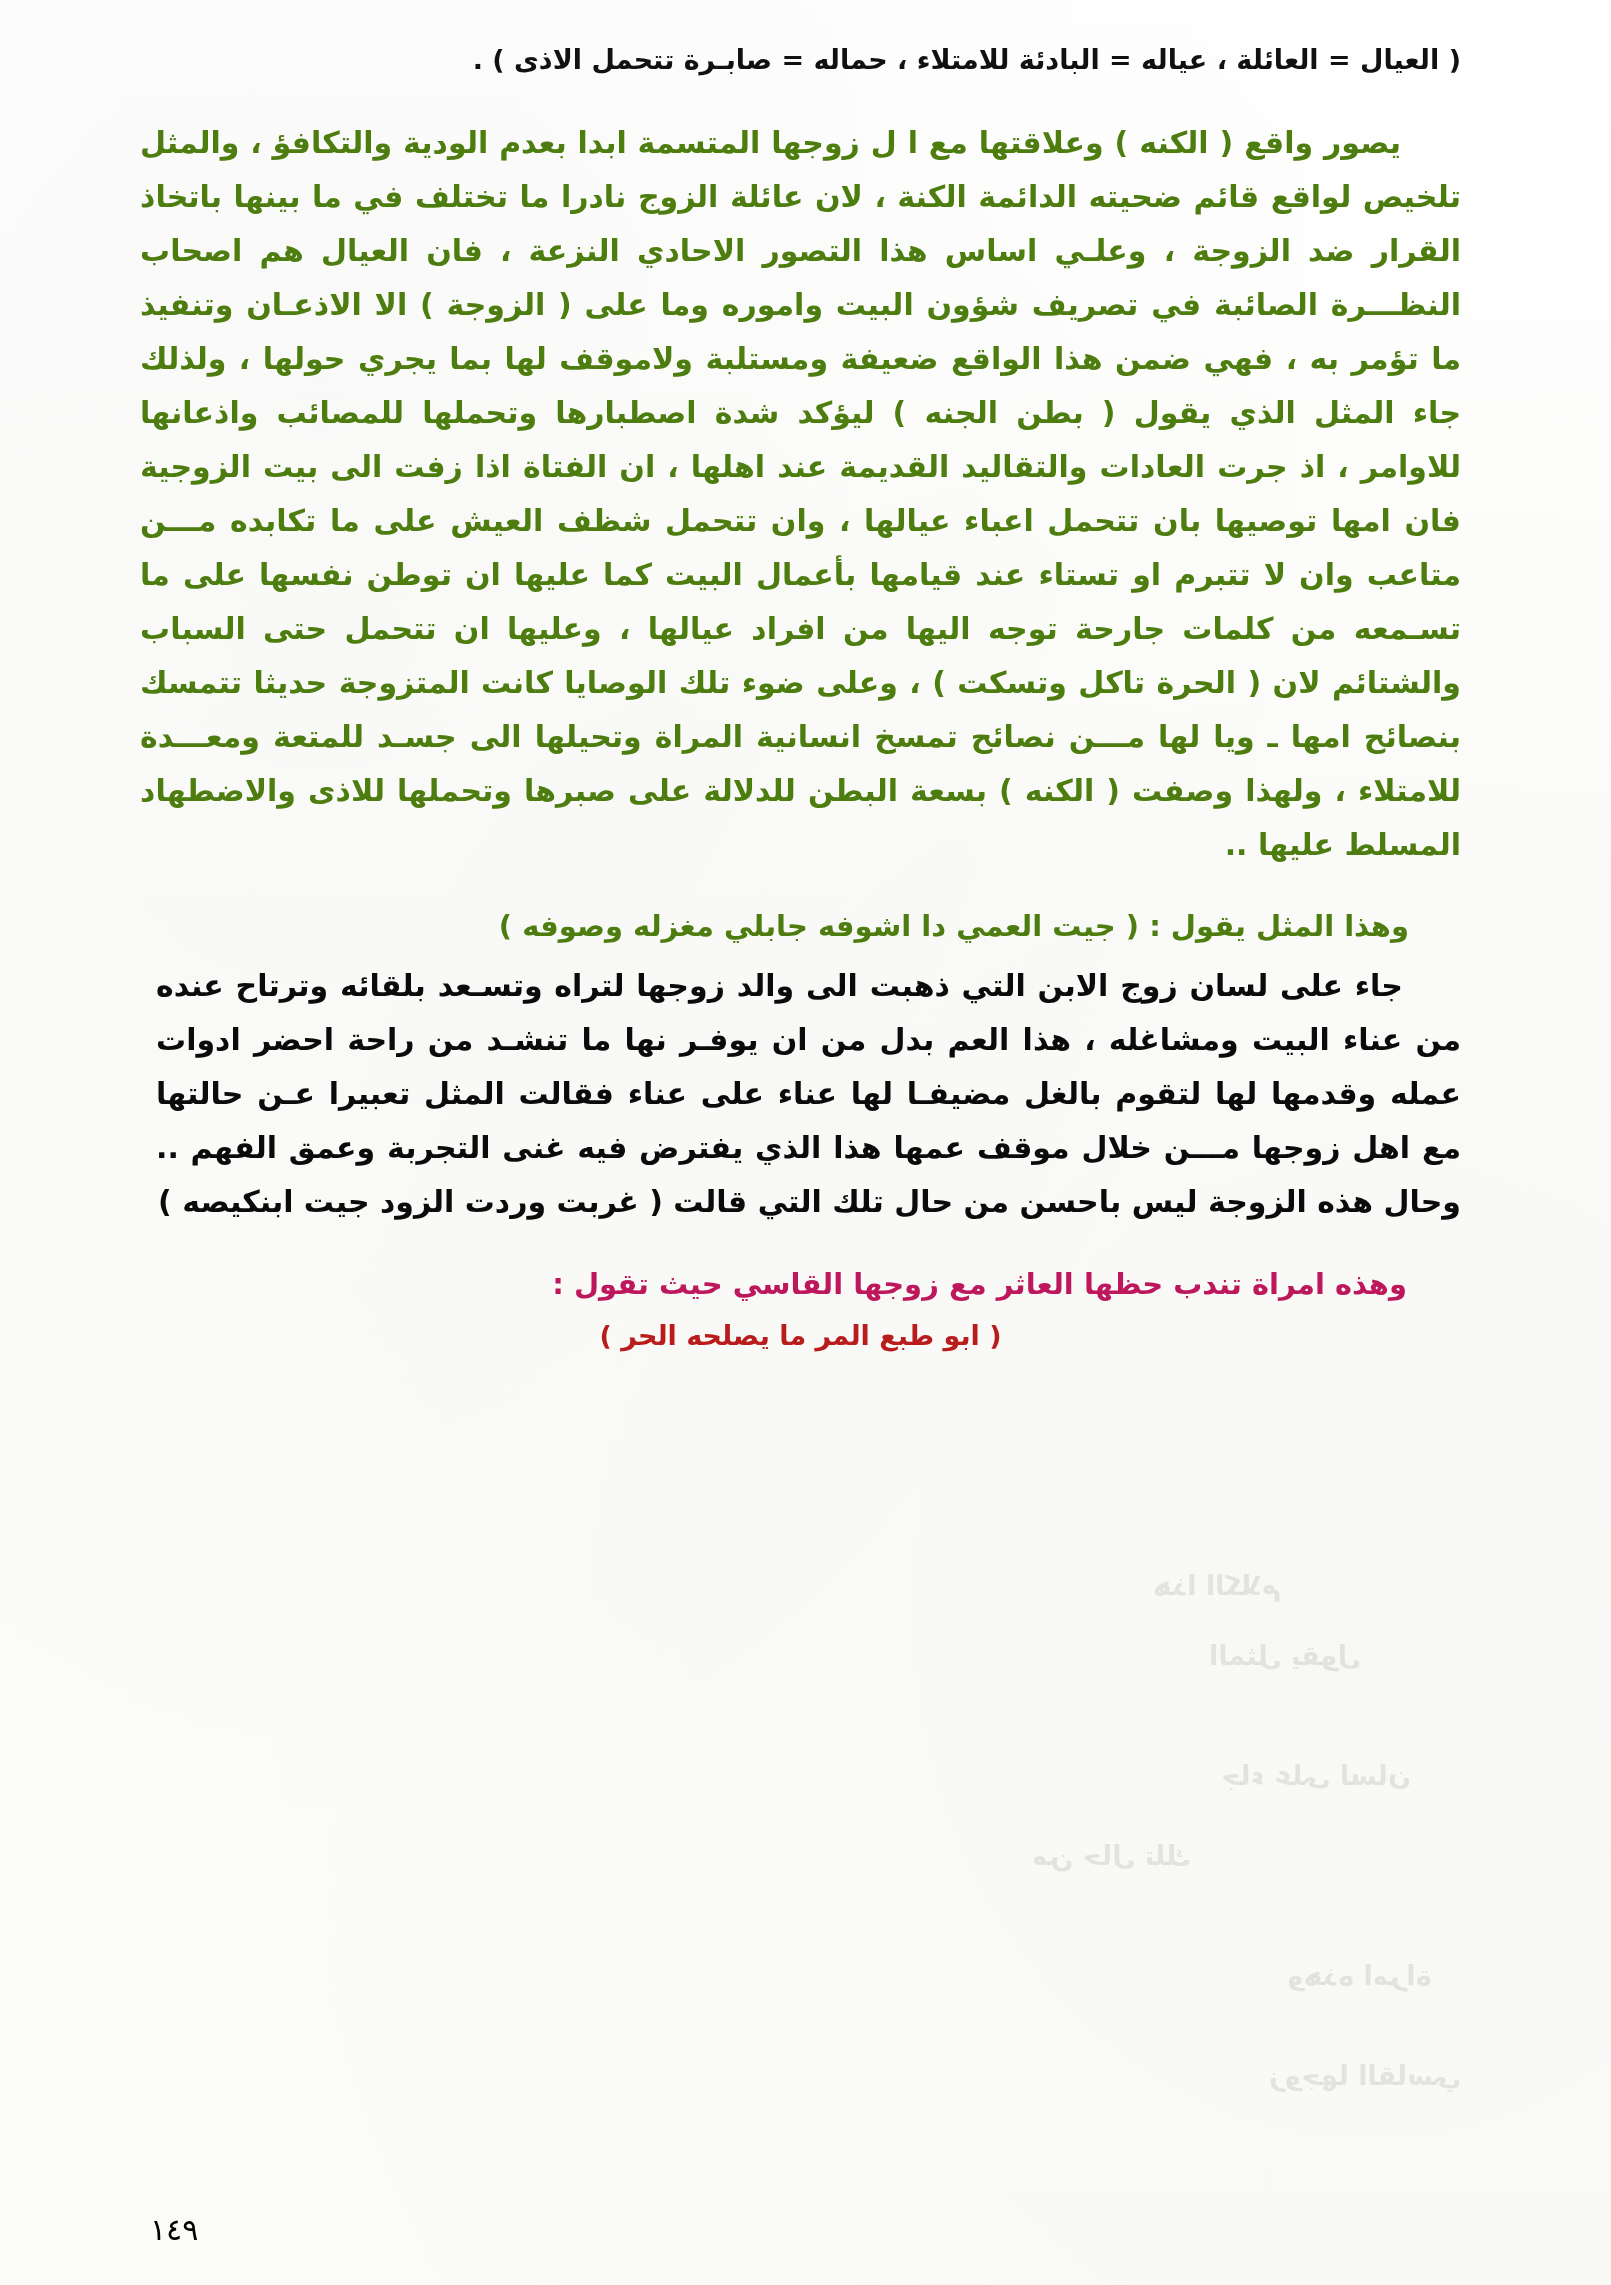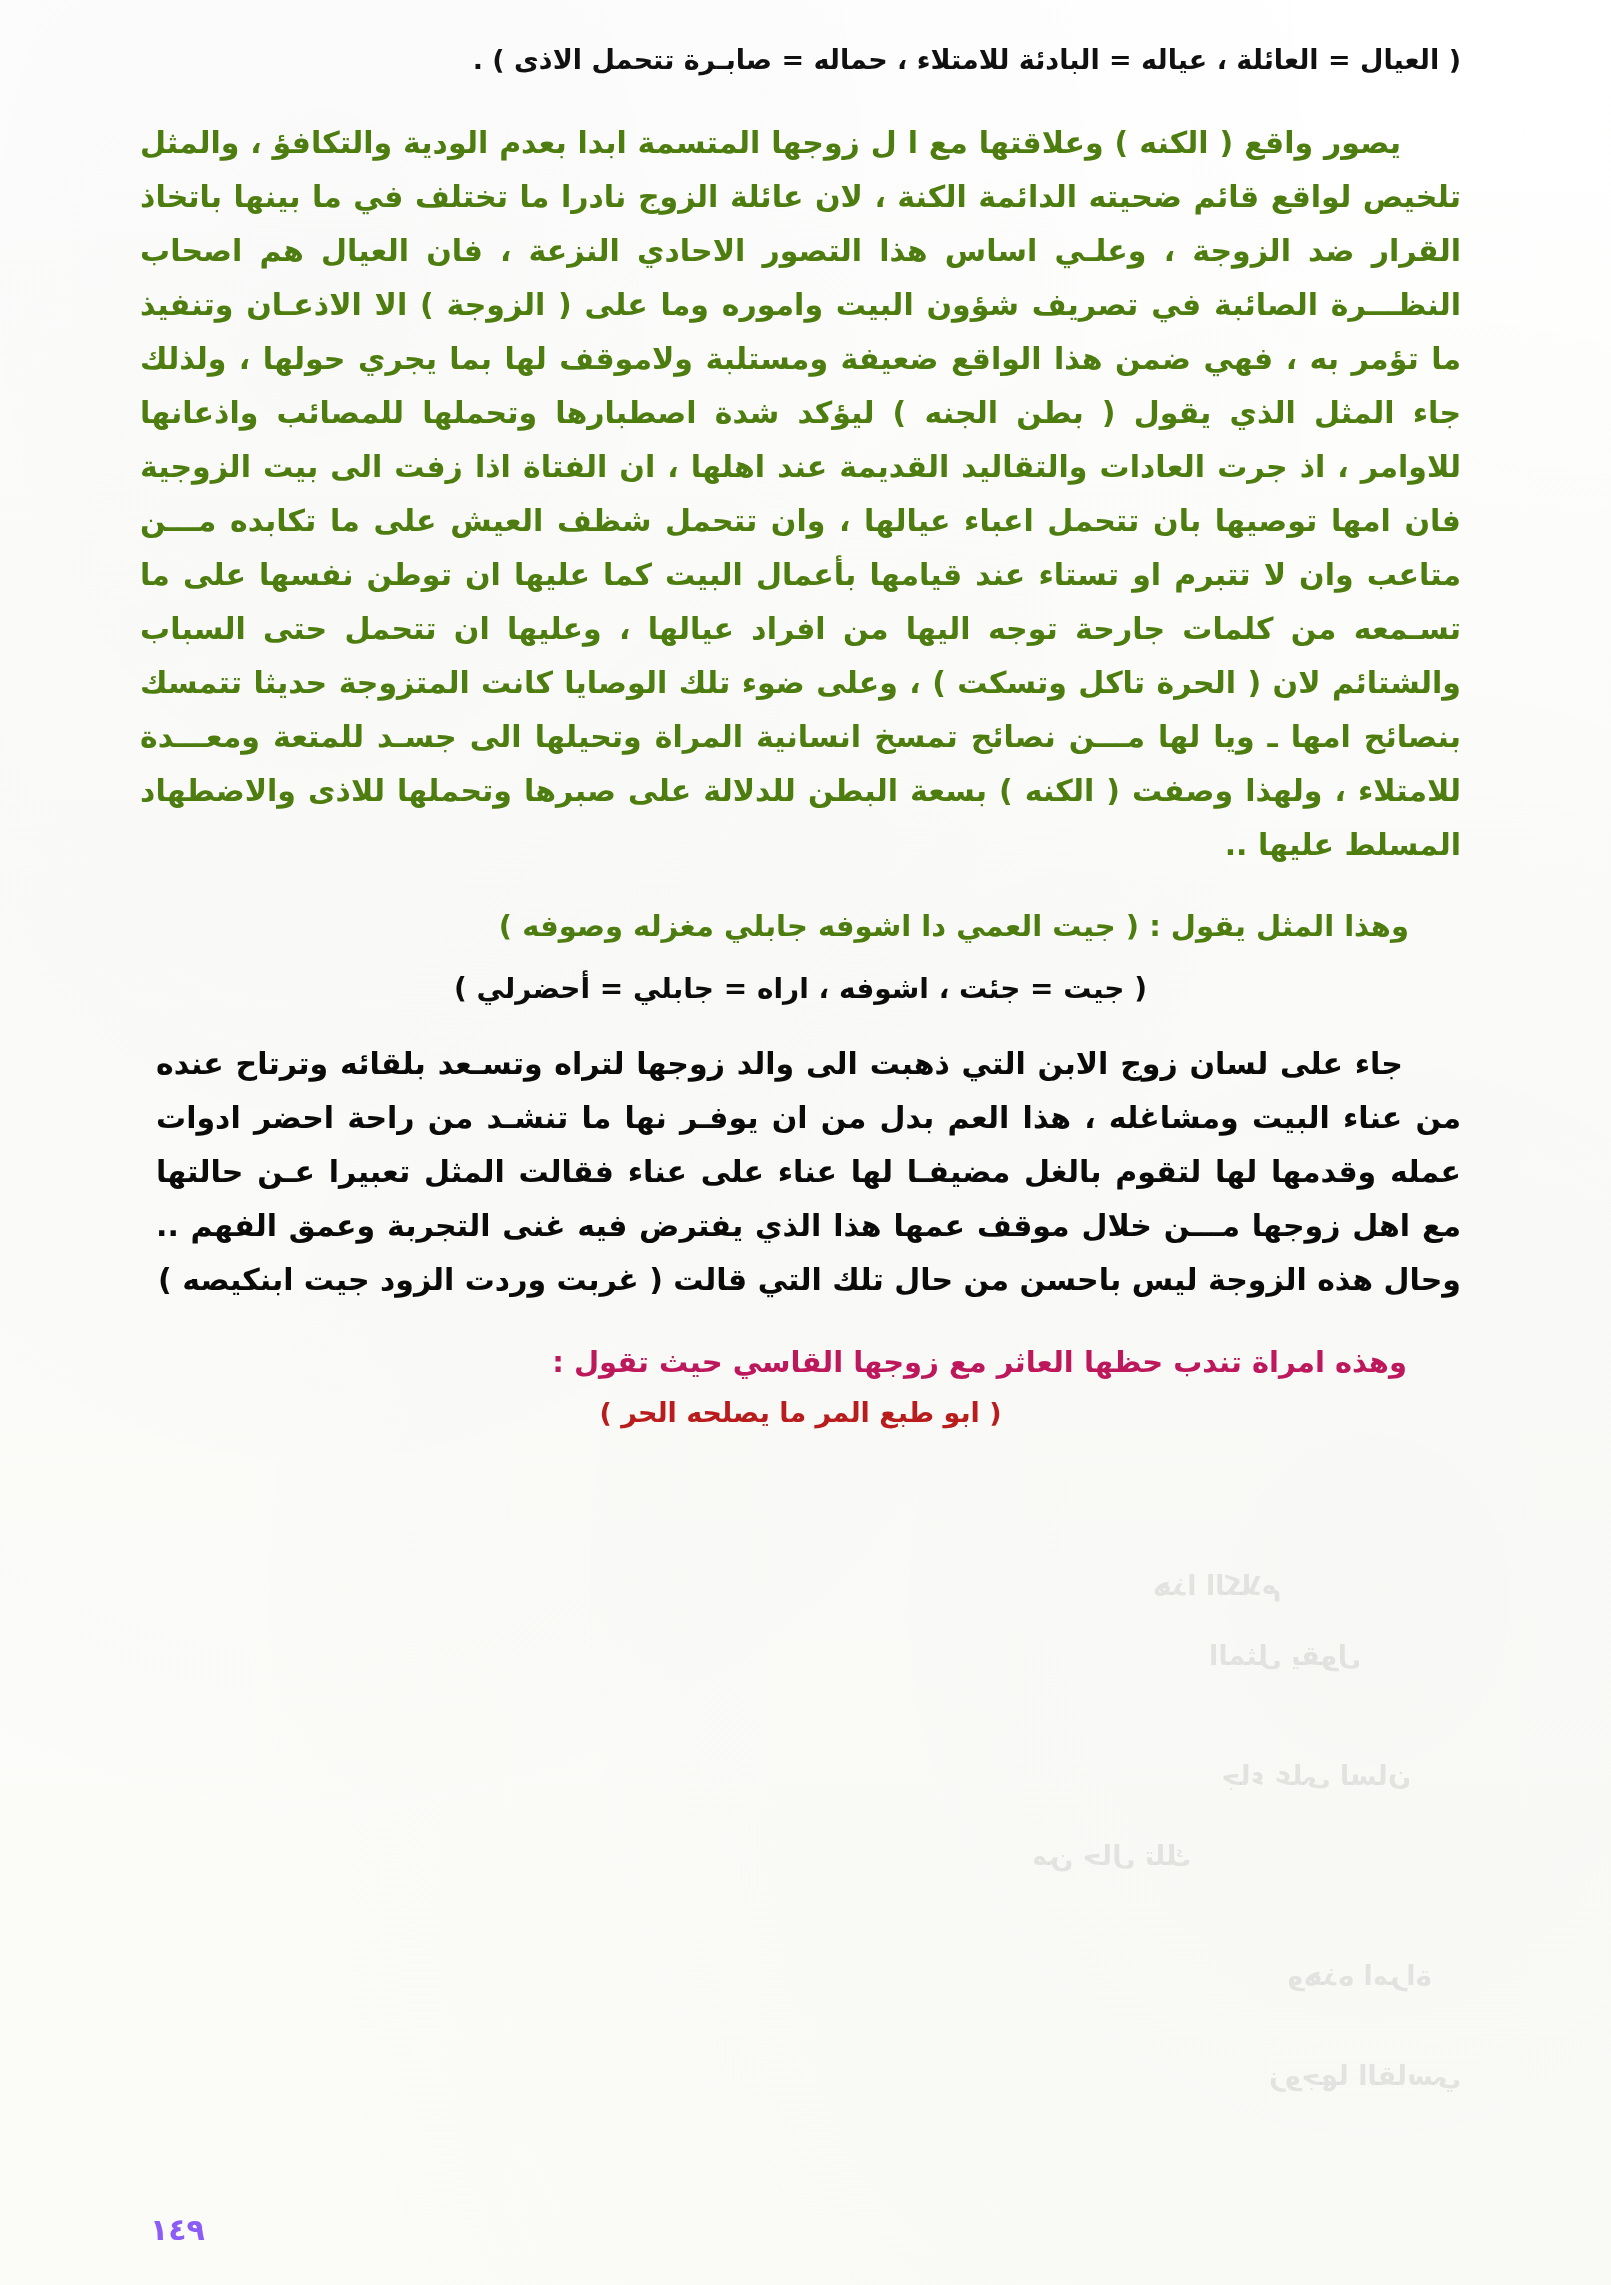--- a/index.html
+++ b/index.html
@@ -156,7 +156,6 @@
 
     <p class="lead-line">وهذا المثل يقول : ( جيت العمي دا اشوفه جابلي مغزله وصوفه )</p>
 
-    <p class="centered-line">( جيت = جئت ، اشوفه ، اراه = جابلي = أحضرلي )</p>
 
     <p class="block-second">جاء على لسان زوج الابن التي ذهبت الى والد زوجها لتراه وتسـعد بلقائه وترتاح عنده من عناء البيت ومشاغله ، هذا العم بدل من ان يوفـر نها ما تنشـد من راحة احضر ادوات عمله وقدمها لها لتقوم بالغل مضيفـا لها عناء على عناء فقالت المثل تعبيرا عـن حالتها مع اهل زوجها مـــن خلال موقف عمها هذا الذي يفترض فيه غنى التجربة وعمق الفهم .. وحال هذه الزوجة ليس باحسن من حال تلك التي قالت ( غربت وردت الزود جيت ابنكيصه )</p>
 

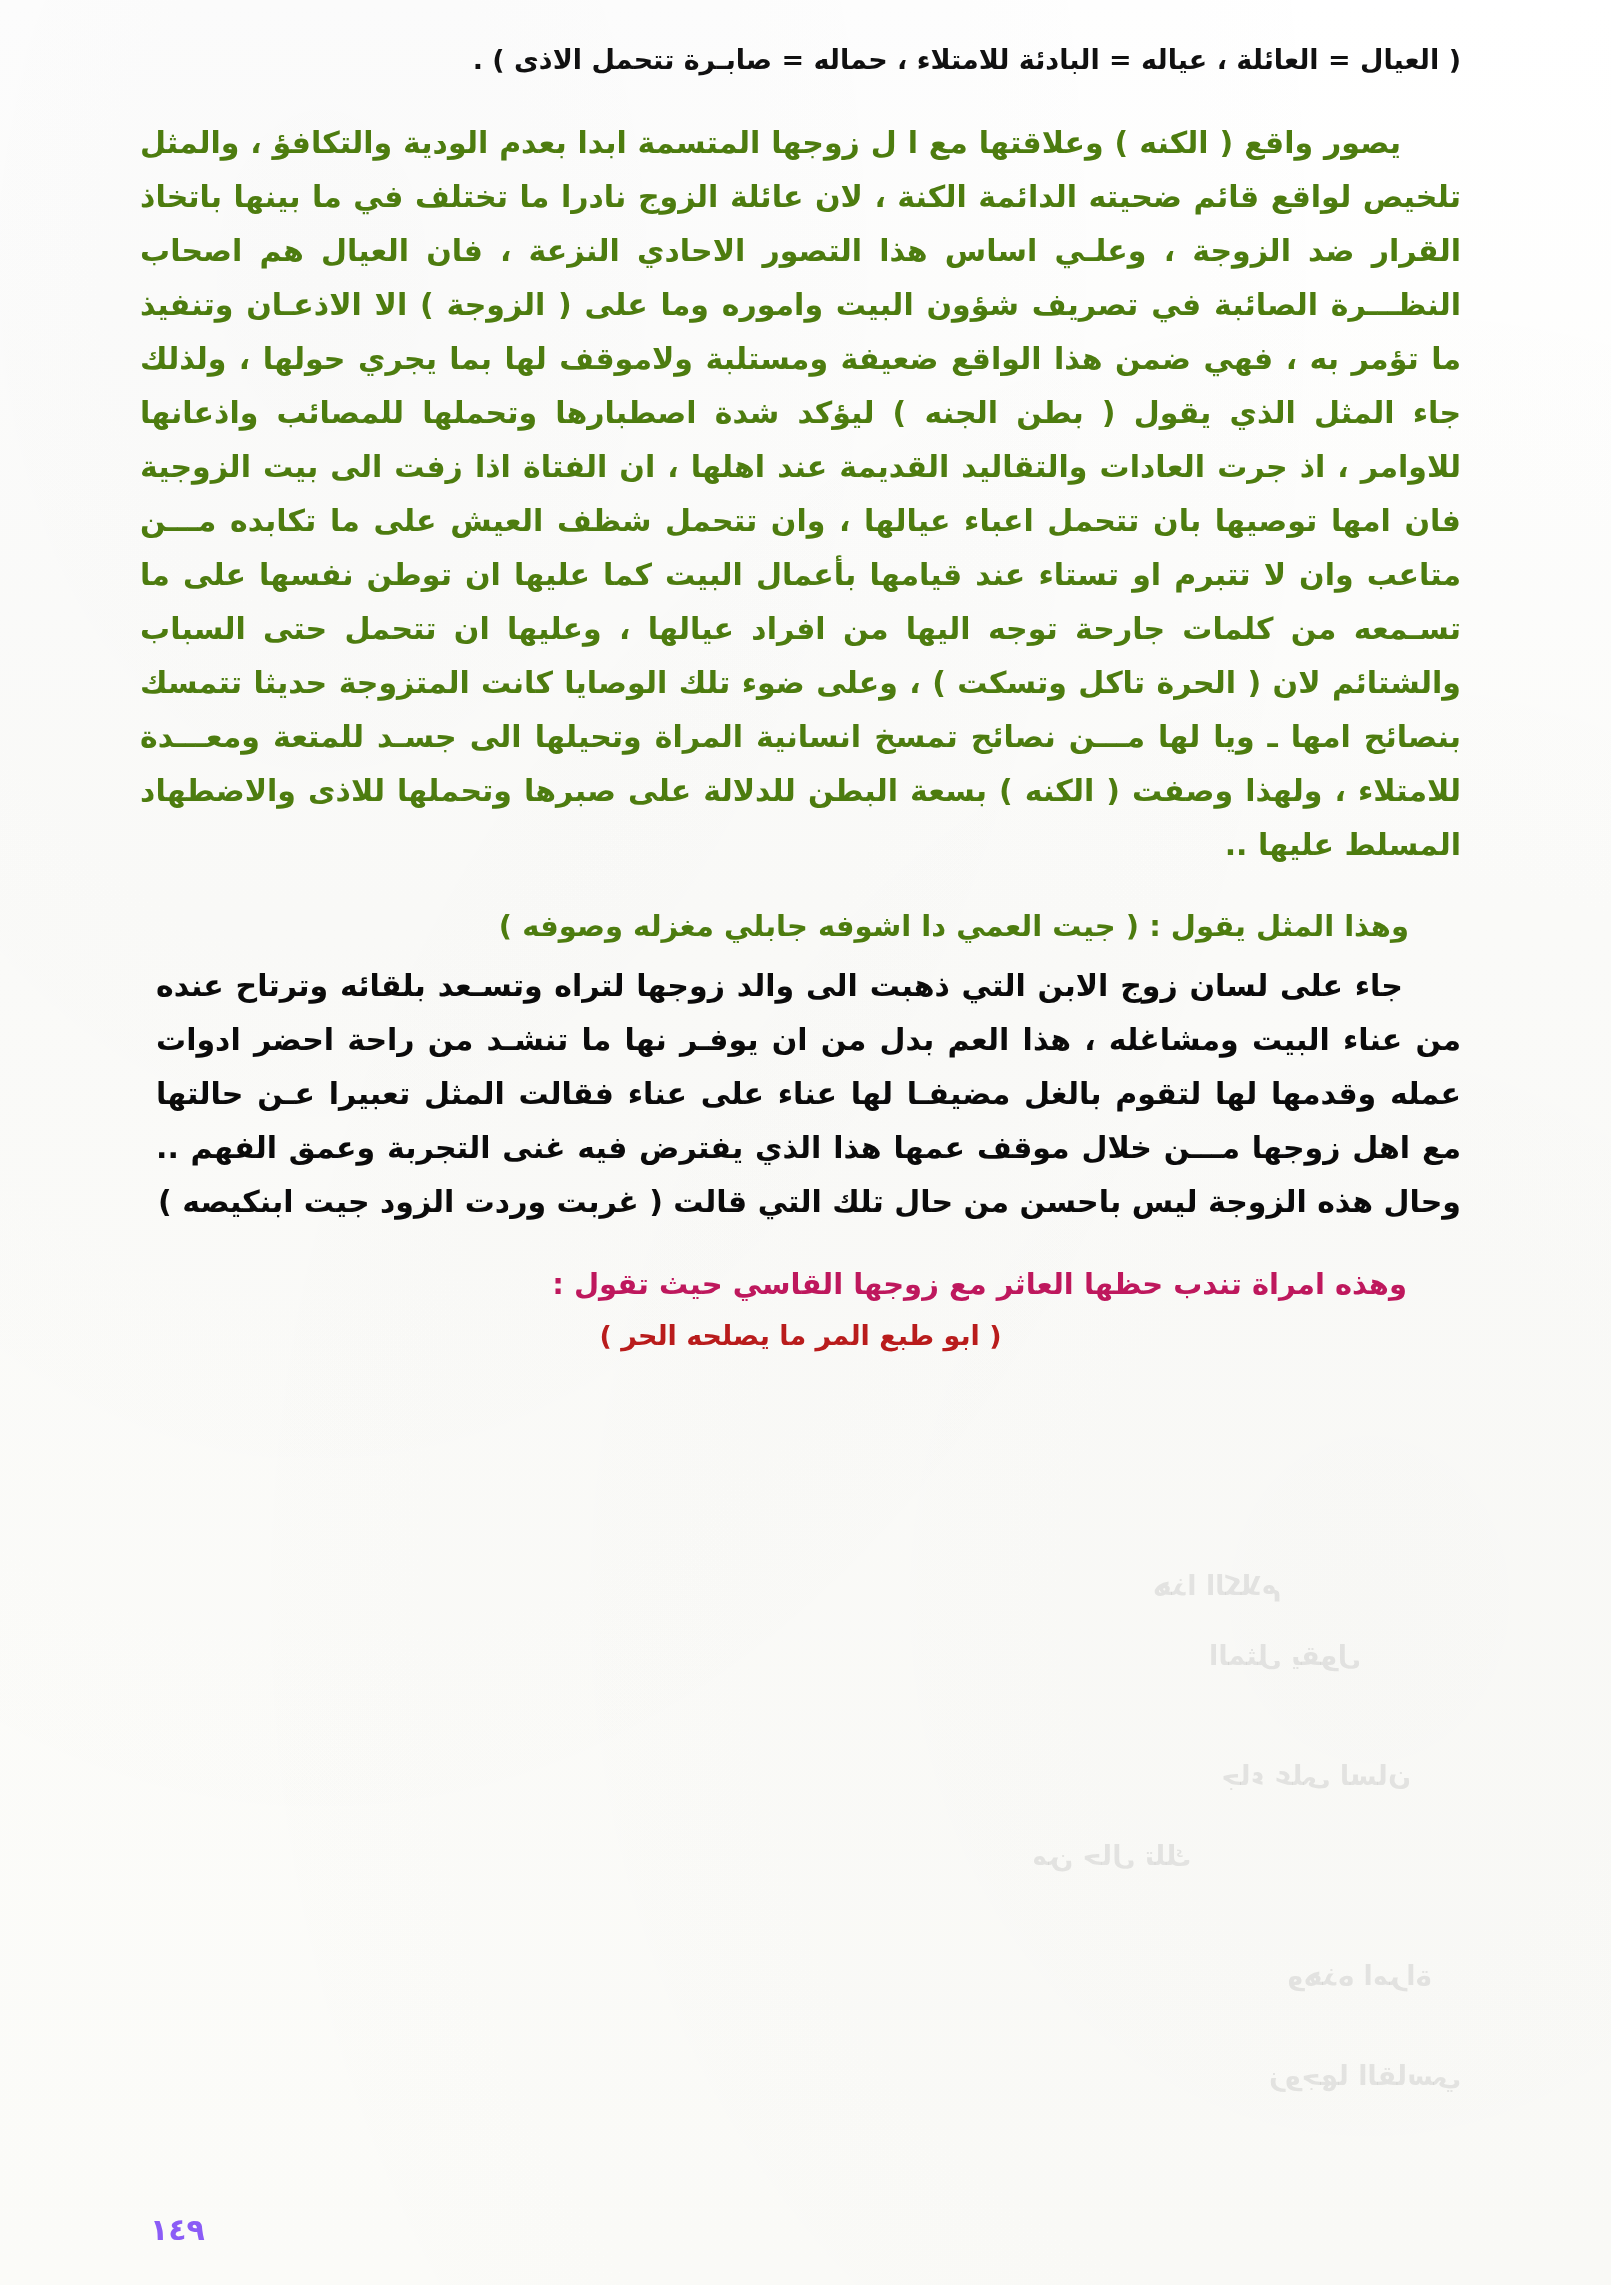--- a/index.html
+++ b/index.html
@@ -111,8 +111,8 @@
     bottom: 38px;
     left: 150px;
     font-size: 30px;
-    font-weight: 700;
-    color: #8b5cf6;
+    font-weight: 400;
+    color: #000000;
     letter-spacing: 1px;
     direction: ltr;
   }

